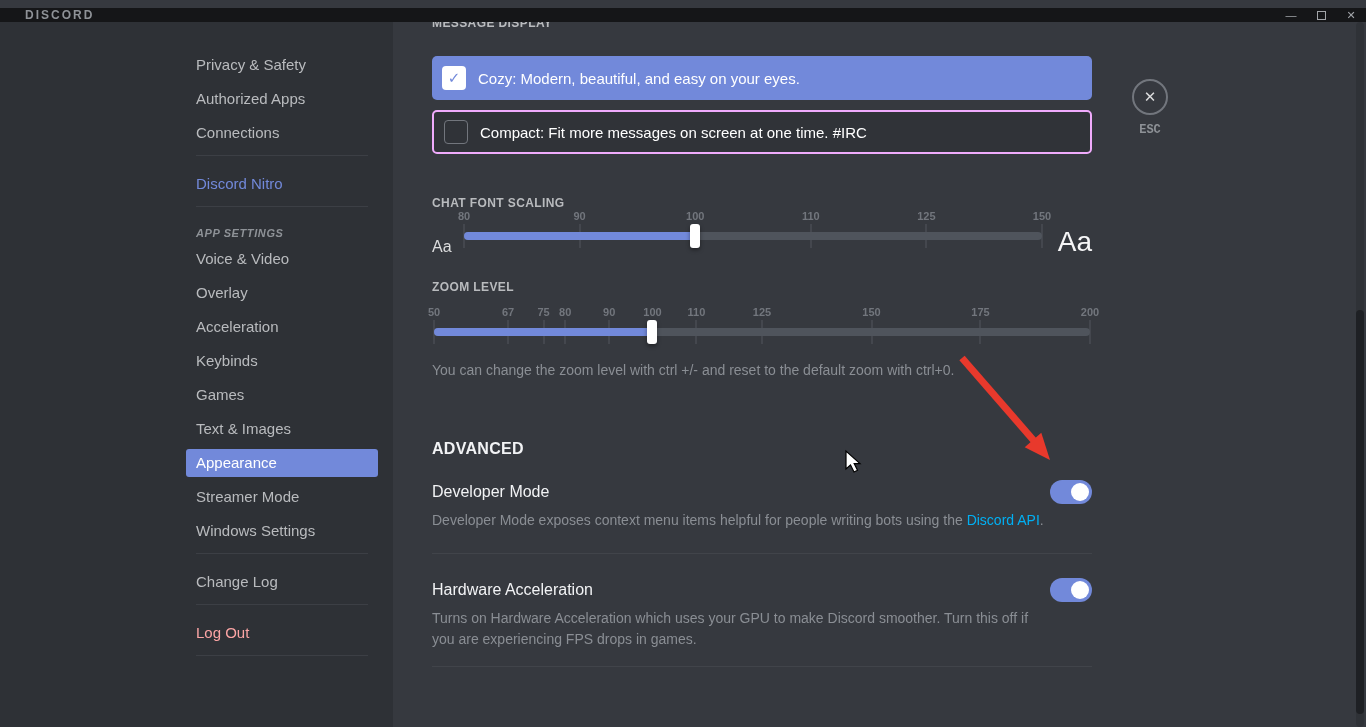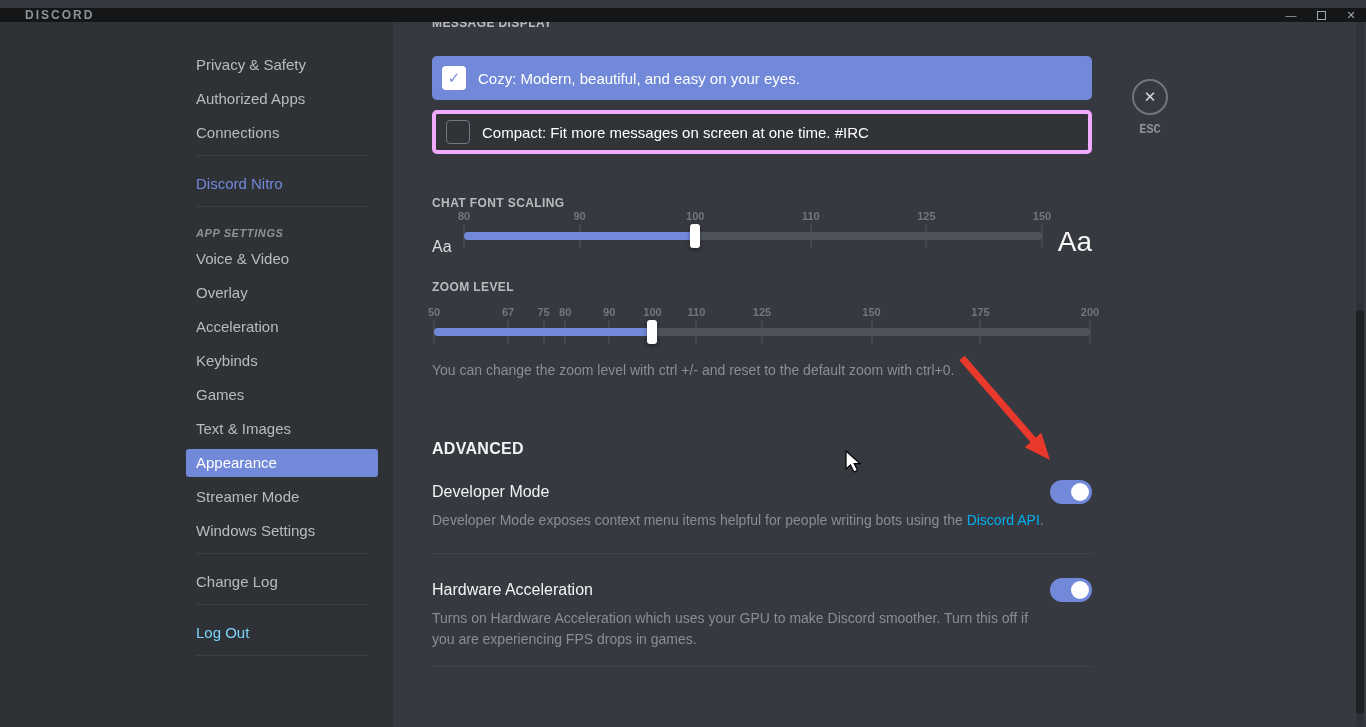--- a/index.html
+++ b/index.html
@@ -60,7 +60,7 @@
     padding-left:10px; margin-top:10px; cursor:pointer;
   }
   .choice-row.selected { background:#7289da; }
-  .choice-row.unselected { background:rgba(0,0,0,0.1); border:4px solid #f0abfc;align-items:center; }
+  .choice-row.unselected { background:rgba(0,0,0,0.1); border:2px solid #f0abfc;align-items:center; }
   .choice-row .label { margin-left:12px; font-size:15px; font-weight:500; color:#ffffff; }
   .checkbox {
     width:24px; height:24px; border-radius:4px; flex-shrink:0;

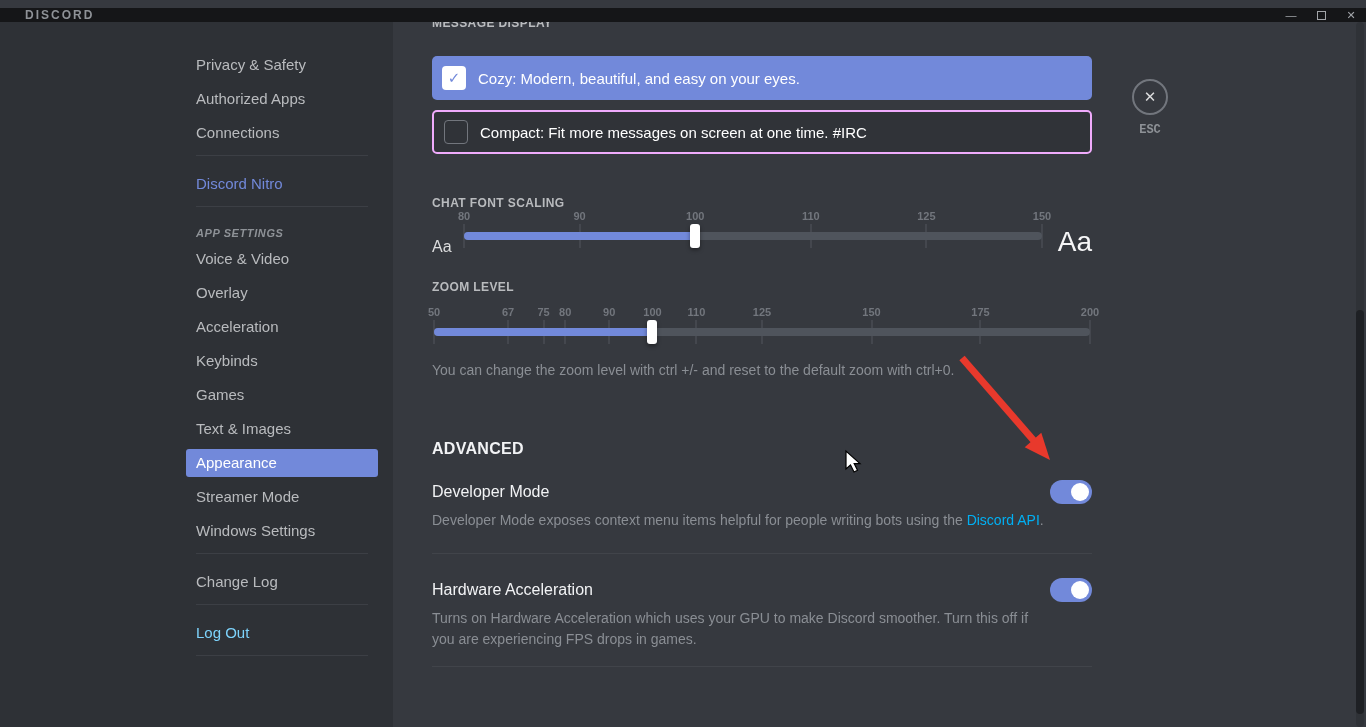--- a/index.html
+++ b/index.html
@@ -38,7 +38,7 @@
   }
   .nav-item.selected { background:#7289da; color:#ffffff; }
   .nav-item.accent { color:#7289da; }
-  .nav-item.danger { color:#7dd3fc; }
+  .nav-item.danger { color:#fca5a5; }
   .nav-header {
     padding:6px 10px 6px 10px; font-size:11px; font-weight:bold;
     color:#8e9297; letter-spacing:0.6px; text-transform:uppercase;font-style:italic;

